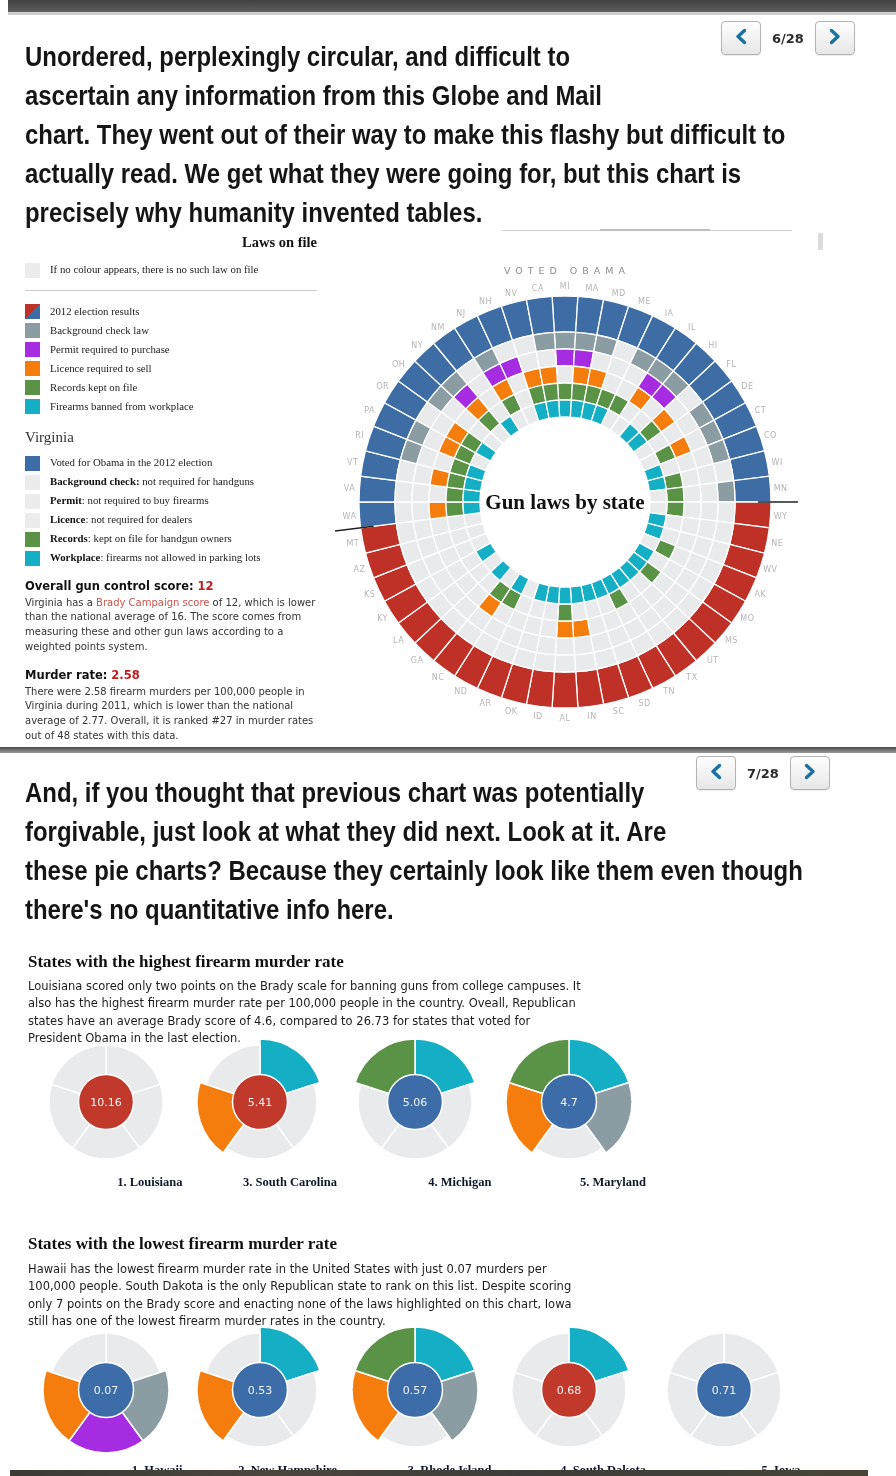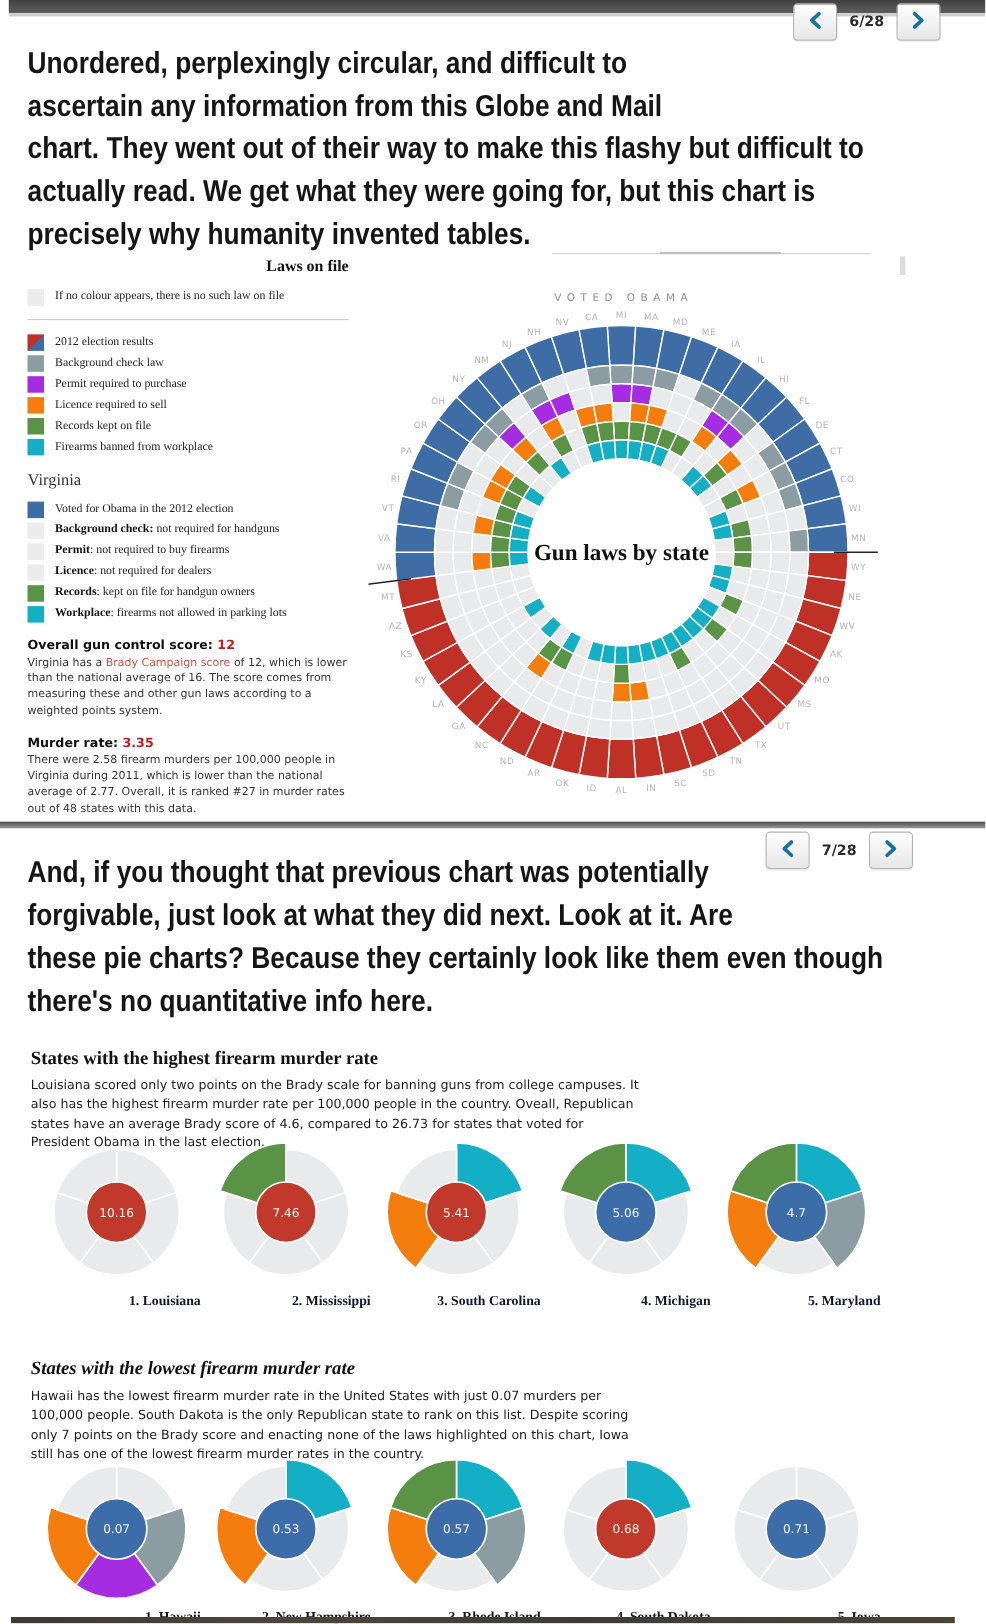--- a/index.html
+++ b/index.html
@@ -20,7 +20,7 @@
   .hl1{top:20px;} .hl2{top:756px;}
 
   .pager{position:absolute;left:696px;display:flex;align-items:center;gap:11px;}
-  .pg1{top:3px;padding-left:25px;} .pg2{top:756px;}
+  .pg1{top:21px;padding-left:25px;} .pg2{top:756px;}
   .pg-btn{width:40px;height:34px;border:1px solid #b3b3b3;border-radius:4px;
         background:linear-gradient(#fefefe,#e7e7e7);display:flex;align-items:center;
         justify-content:center;cursor:pointer;padding:0;box-shadow:0 1px 1px rgba(0,0,0,.08);}

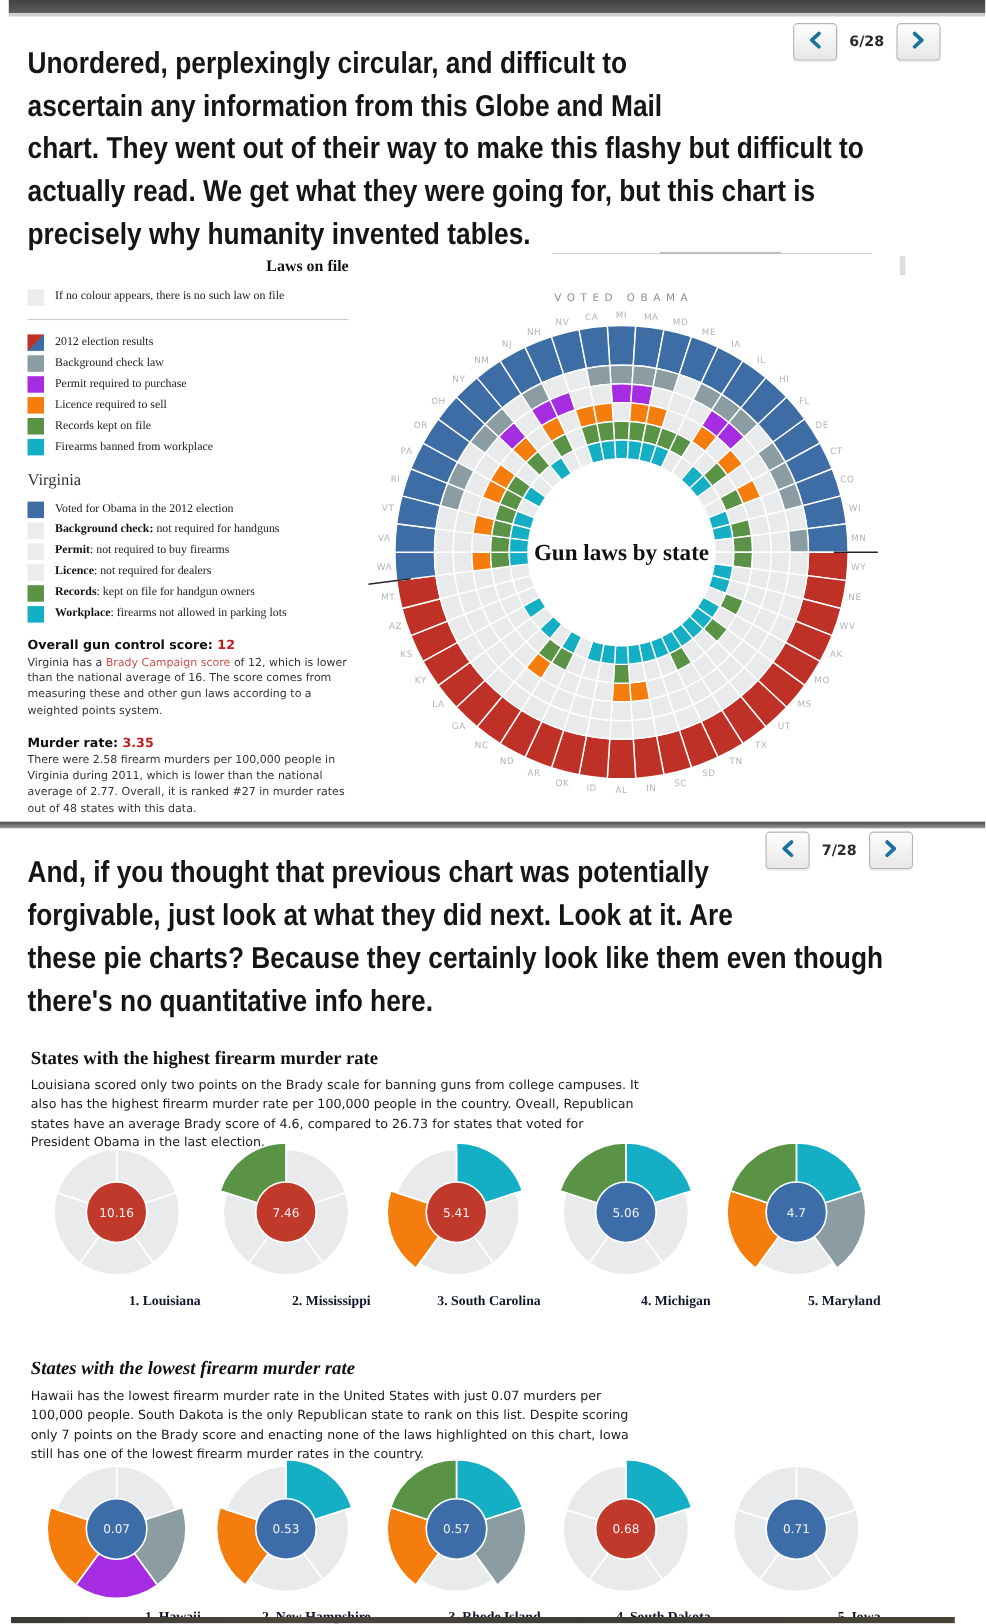--- a/index.html
+++ b/index.html
@@ -160,7 +160,7 @@
 
     <div class="score-head">
       <span>Murder rate:</span>
-      <span class="red">3.35</span>
+      <span class="red">2.58</span>
     </div>
     <p>There were 2.58 firearm murders per 100,000 people in Virginia during 2011, which is lower than the national average of 2.77. Overall, it is ranked #27 in murder rates out of 48 states with this data.</p>
   </div>

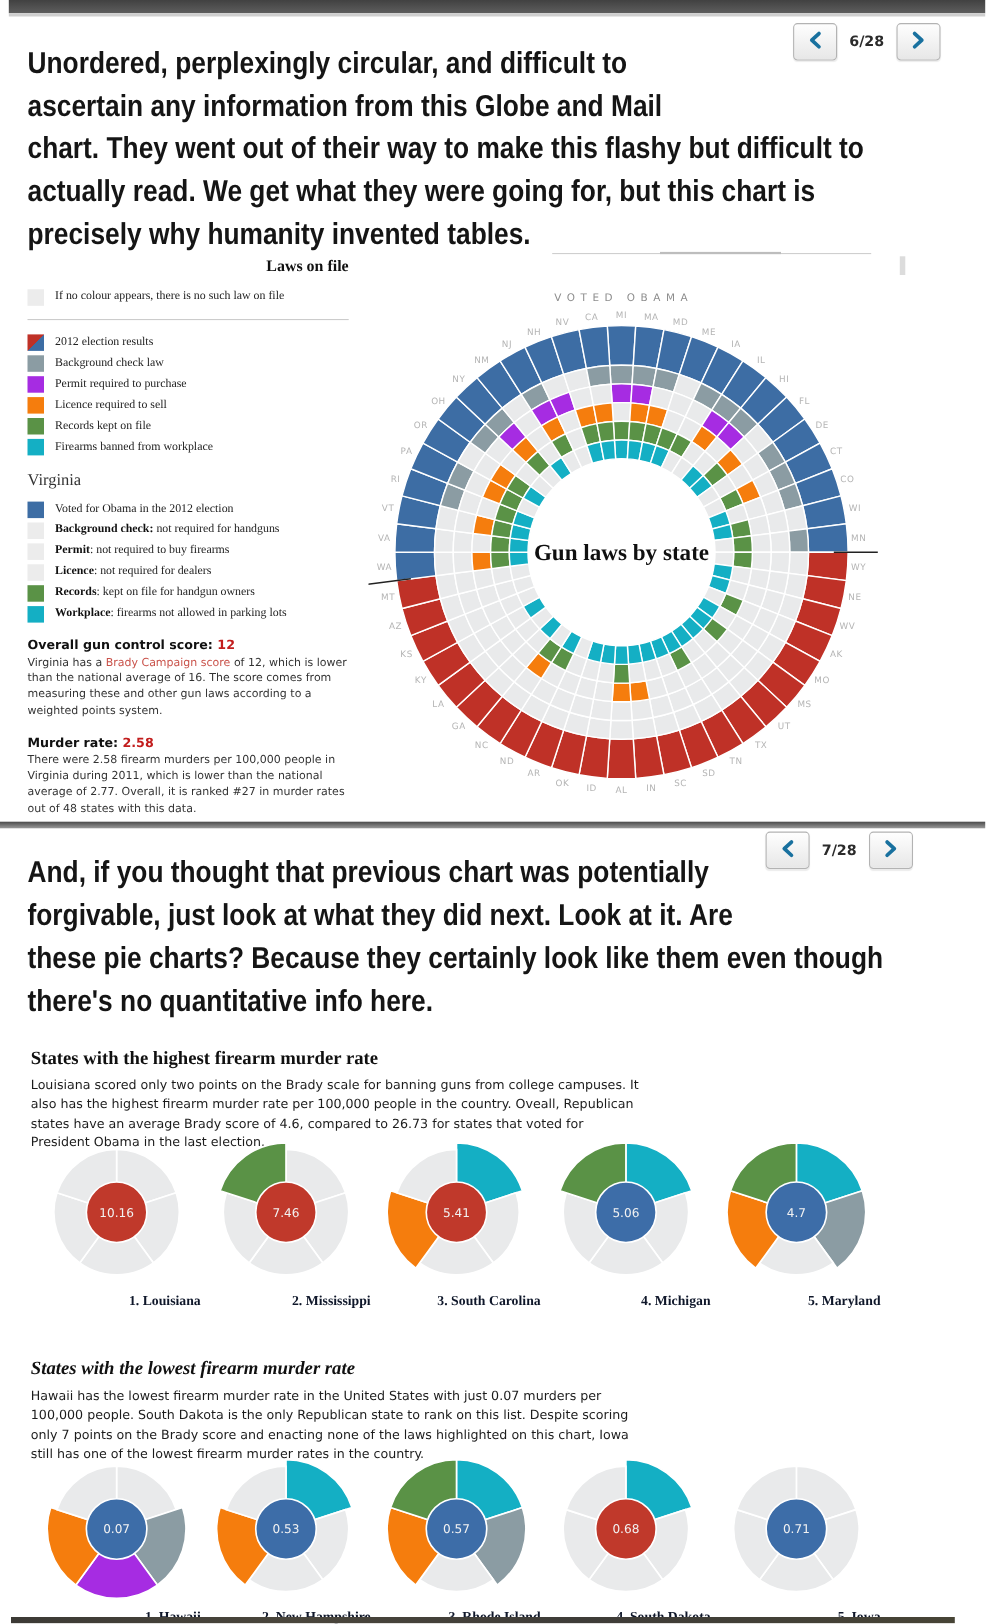--- a/index.html
+++ b/index.html
@@ -559,15 +559,6 @@
           <text x="77" y="68" text-anchor="middle" class="pie-val">10.16</text>
         </svg><div class="pie-label">1. Louisiana</div></div>
       <div class="pie-cell"><svg width="154" height="128">
-          <path d="M77,64 L77.00,7.00 A57,57 0 0 1 131.21,46.39 Z" fill="#e9eaeb" stroke="#fff" stroke-width="1.5"></path>
-          <path d="M77,64 L131.21,46.39 A57,57 0 0 1 110.50,110.11 Z" fill="#e9eaeb" stroke="#fff" stroke-width="1.5"></path>
-          <path d="M77,64 L110.50,110.11 A57,57 0 0 1 43.50,110.11 Z" fill="#e9eaeb" stroke="#fff" stroke-width="1.5"></path>
-          <path d="M77,64 L43.50,110.11 A57,57 0 0 1 22.79,46.39 Z" fill="#e9eaeb" stroke="#fff" stroke-width="1.5"></path>
-          <path d="M77,64 L17.08,44.53 A63,63 0 0 1 77.00,1.00 Z" fill="#5a9246" stroke="#fff" stroke-width="1.5"></path>
-          <circle cx="77" cy="64" r="27.5" fill="#c0392b" stroke="#fff" stroke-width="1.5"></circle>
-          <text x="77" y="68" text-anchor="middle" class="pie-val">7.46</text>
-        </svg><div class="pie-label">2. Mississippi</div></div>
-      <div class="pie-cell"><svg width="154" height="128">
           <path d="M77,64 L77.00,1.00 A63,63 0 0 1 136.92,44.53 Z" fill="#14afc4" stroke="#fff" stroke-width="1.5"></path>
           <path d="M77,64 L131.21,46.39 A57,57 0 0 1 110.50,110.11 Z" fill="#e9eaeb" stroke="#fff" stroke-width="1.5"></path>
           <path d="M77,64 L110.50,110.11 A57,57 0 0 1 43.50,110.11 Z" fill="#e9eaeb" stroke="#fff" stroke-width="1.5"></path>

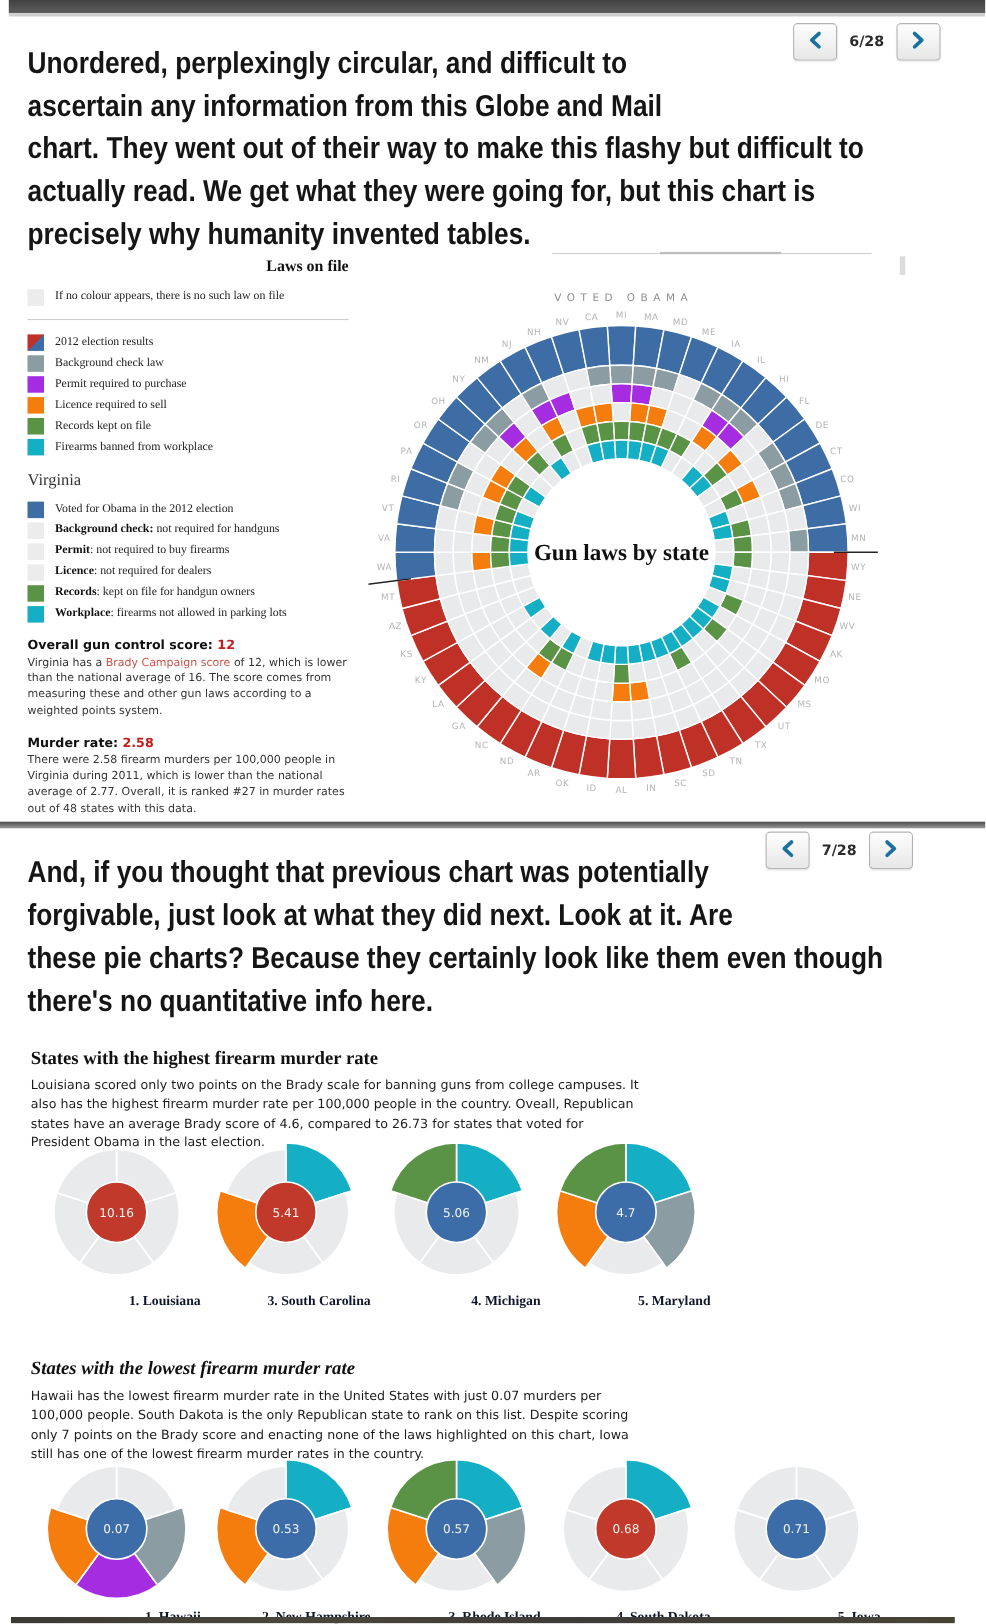--- a/index.html
+++ b/index.html
@@ -53,7 +53,7 @@
   .sec-title{position:absolute;left:28px;font:bold 17px "Liberation Serif",serif;color:#101010;}
   .sec-body{position:absolute;left:28px;width:558px;font-size:11.5px;line-height:17.6px;color:#1c1c1c;}
   .st1{top:938px;} .sb1{top:966px;}
-  .st2{top:1220px;font-style:italic;} .sb2{top:1249px;}
+  .st2{top:1220px;} .sb2{top:1249px;}
   .pie-row{position:absolute;left:28px;display:flex;}
   .pr1{top:1038px;} .pr2{top:1326px;}
   .pie-cell{width:154.5px;text-align:right;}

